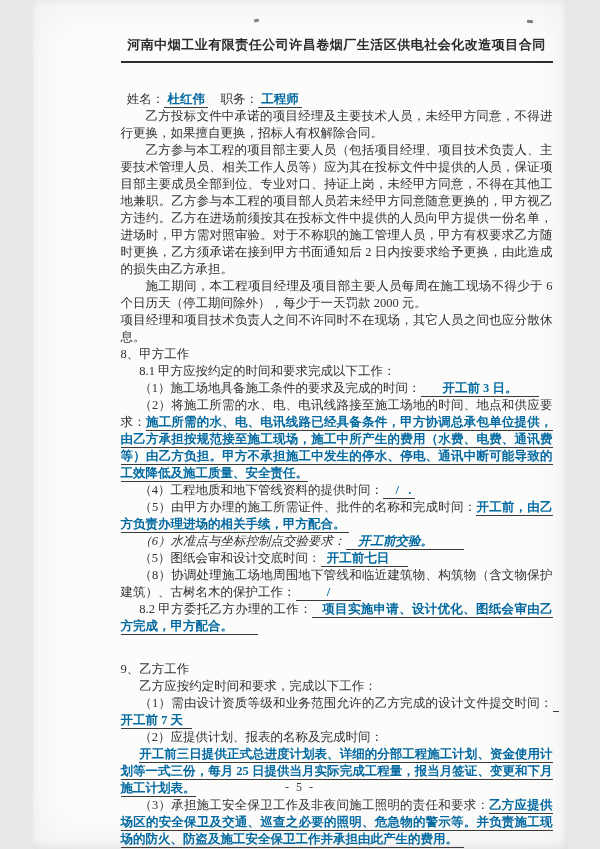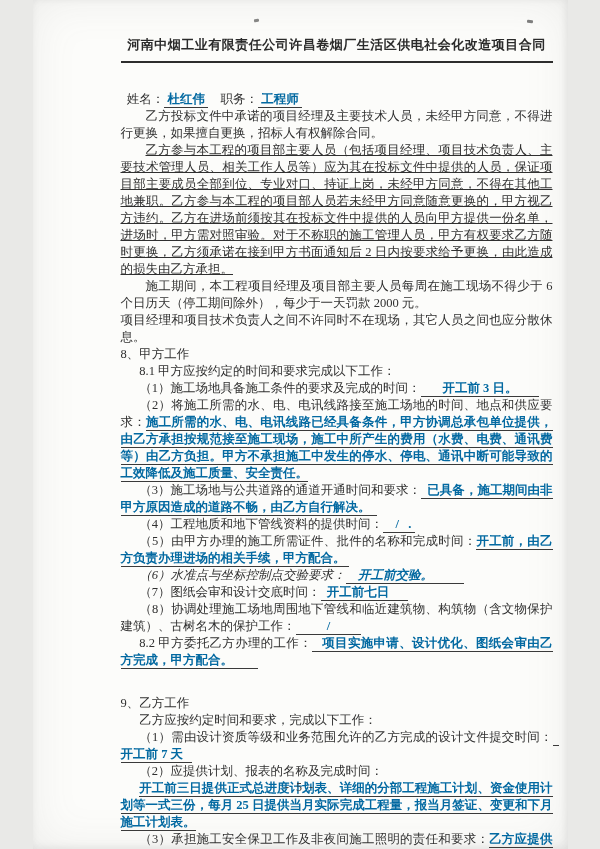--- a/index.html
+++ b/index.html
@@ -69,7 +69,7 @@
     <div>
         <p class="para" style="text-indent: 0.5em;"><span class="seg">姓名：</span><span class="seg fill"> 杜红伟 </span><span class="seg">　职务：</span><span class="seg fill"> 工程师 </span></p>
         <p class="para" style="text-indent: 2em;"><span class="seg">乙方投标文件中承诺的项目经理及主要技术人员，未经甲方同意，不得进行更换，如果擅自更换，招标人有权解除合同。</span></p>
-        <p class="para" style="text-indent: 2em; text-decoration: underline;"><span class="seg">乙方参与本工程的项目部主要人员（包括项目经理、项目技术负责人、主要技术管理人员、相关工作人员等）应为其在投标文件中提供的人员，保证项目部主要成员全部到位、专业对口、持证上岗，未经甲方同意，不得在其他工地兼职。乙方参与本工程的项目部人员若未经甲方同意随意更换的，甲方视乙方违约。乙方在进场前须按其在投标文件中提供的人员向甲方提供一份名单，进场时，甲方需对照审验。对于不称职的施工管理人员，甲方有权要求乙方随时更换，乙方须承诺在接到甲方书面通知后 2 日内按要求给予更换，由此造成的损失由乙方承担。</span></p>
+        <p class="para" style="text-indent: 2em;"><span class="seg">乙方参与本工程的项目部主要人员（包括项目经理、项目技术负责人、主要技术管理人员、相关工作人员等）应为其在投标文件中提供的人员，保证项目部主要成员全部到位、专业对口、持证上岗，未经甲方同意，不得在其他工地兼职。乙方参与本工程的项目部人员若未经甲方同意随意更换的，甲方视乙方违约。乙方在进场前须按其在投标文件中提供的人员向甲方提供一份名单，进场时，甲方需对照审验。对于不称职的施工管理人员，甲方有权要求乙方随时更换，乙方须承诺在接到甲方书面通知后 2 日内按要求给予更换，由此造成的损失由乙方承担。</span></p>
         <p class="para" style="text-indent: 2em;"><span class="seg">施工期间，本工程项目经理及项目部主要人员每周在施工现场不得少于 6 个日历天（停工期间除外），每少于一天罚款 2000 元。</span></p>
         <p class="para" style="text-indent: 0em;"><span class="seg">项目经理和项目技术负责人之间不许同时不在现场，其它人员之间也应分散休息。</span></p>
         <p class="para" style="text-indent: 0em;"><span class="seg">8、甲方工作</span></p>

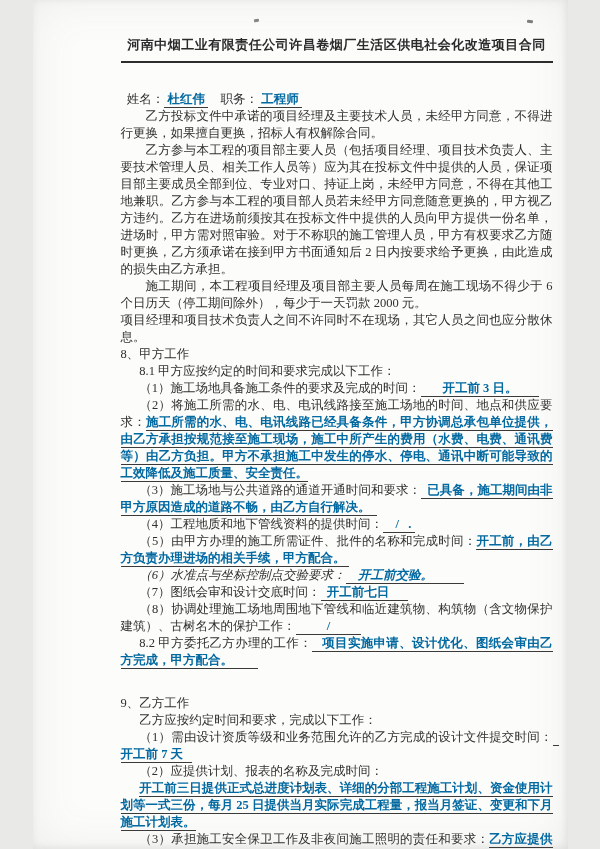--- a/index.html
+++ b/index.html
@@ -76,7 +76,6 @@
         <p class="para" style="text-indent: 1.5em;"><span class="seg">8.1 甲方应按约定的时间和要求完成以下工作：</span></p>
         <p class="para" style="text-indent: 1.5em;"><span class="seg">（1）施工场地具备施工条件的要求及完成的时间：</span><span class="seg fill">       开工前 3 日。       </span></p>
         <p class="para" style="text-indent: 1.5em;"><span class="seg">（2）将施工所需的水、电、电讯线路接至施工场地的时间、地点和供应要求：</span><span class="seg fill">施工所需的水、电、电讯线路已经具备条件，甲方协调总承包单位提供，由乙方承担按规范接至施工现场，施工中所产生的费用（水费、电费、通讯费等）由乙方负担。甲方不承担施工中发生的停水、停电、通讯中断可能导致的工效降低及施工质量、安全责任。</span></p>
-        <p class="para" style="text-indent: 1.5em;"><span class="seg">（3）施工场地与公共道路的通道开通时间和要求：</span><span class="seg fill">  已具备，施工期间由非甲方原因造成的道路不畅，由乙方自行解决。  </span></p>
         <p class="para" style="text-indent: 1.5em;"><span class="seg">（4）工程地质和地下管线资料的提供时间：</span><span class="seg fill">    /   . </span></p>
         <p class="para" style="text-indent: 1.5em;"><span class="seg">（5）由甲方办理的施工所需证件、批件的名称和完成时间：</span><span class="seg fill">开工前，由乙方负责办理进场的相关手续，甲方配合。 </span></p>
         <p class="para" style="text-indent: 1.5em; font-style: italic;"><span class="seg">（6）水准点与坐标控制点交验要求：</span><span class="seg fill">    开工前交验。          </span></p>

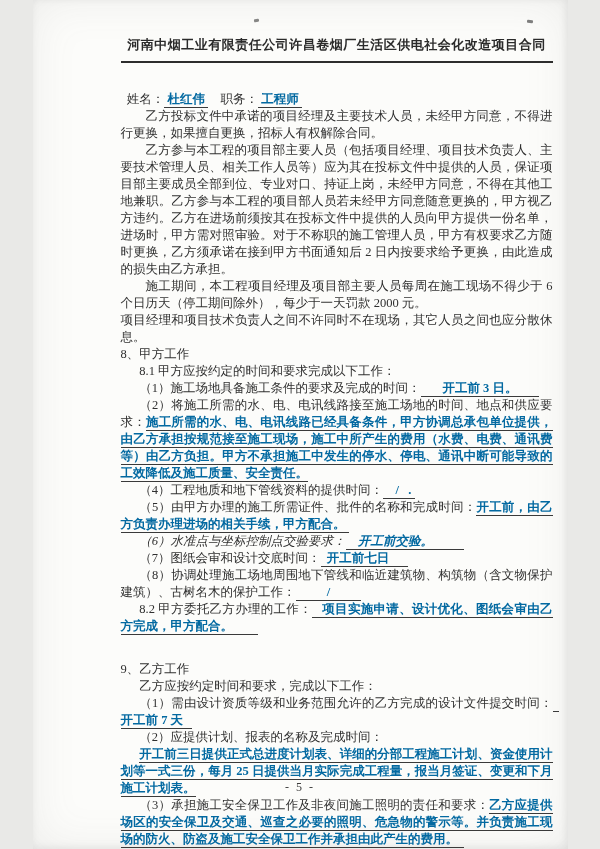--- a/index.html
+++ b/index.html
@@ -79,7 +79,7 @@
         <p class="para" style="text-indent: 1.5em;"><span class="seg">（4）工程地质和地下管线资料的提供时间：</span><span class="seg fill">    /   . </span></p>
         <p class="para" style="text-indent: 1.5em;"><span class="seg">（5）由甲方办理的施工所需证件、批件的名称和完成时间：</span><span class="seg fill">开工前，由乙方负责办理进场的相关手续，甲方配合。 </span></p>
         <p class="para" style="text-indent: 1.5em; font-style: italic;"><span class="seg">（6）水准点与坐标控制点交验要求：</span><span class="seg fill">    开工前交验。          </span></p>
-        <p class="para" style="text-indent: 1.5em;"><span class="seg">（7）图纸会审和设计交底时间：</span><span class="seg fill">  开工前七日      </span></p>
+        <p class="para" style="text-indent: 1.5em;"><span class="seg">（5）图纸会审和设计交底时间：</span><span class="seg fill">  开工前七日      </span></p>
         <p class="para" style="text-indent: 1.5em;"><span class="seg">（8）协调处理施工场地周围地下管线和临近建筑物、构筑物（含文物保护建筑）、古树名木的保护工作：</span><span class="seg fill">          /          </span></p>
         <p class="para" style="text-indent: 1.5em;"><span class="seg">8.2 甲方委托乙方办理的工作：</span><span class="seg fill">   项目实施申请、设计优化、图纸会审由乙方完成，甲方配合。        </span></p>
         <p class="para gap" style="text-indent: 0em;"><span class="seg">9、乙方工作</span></p>

